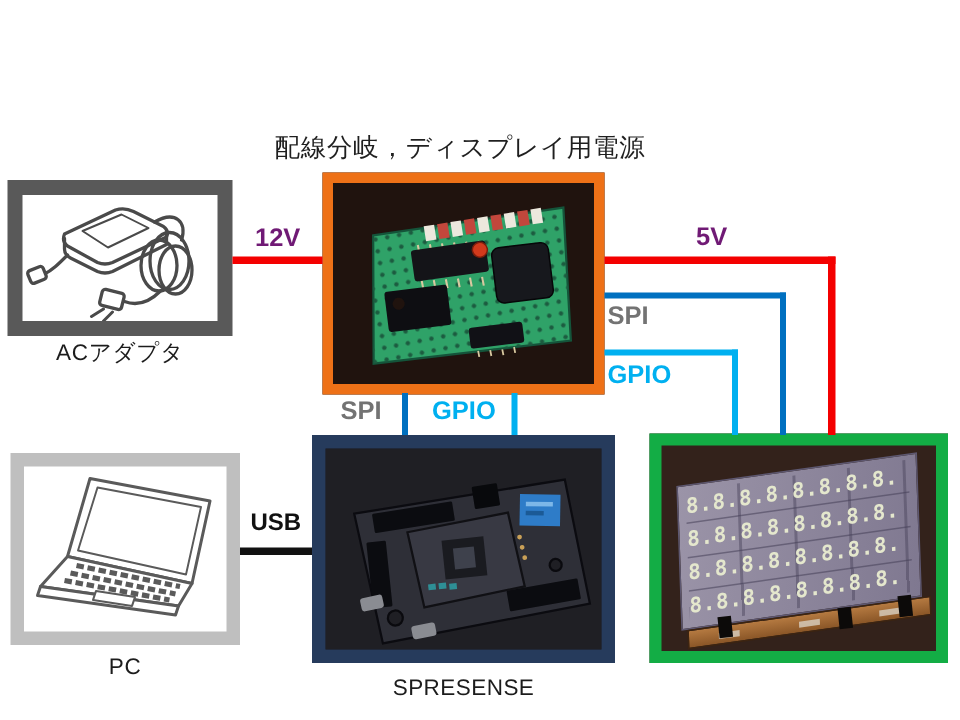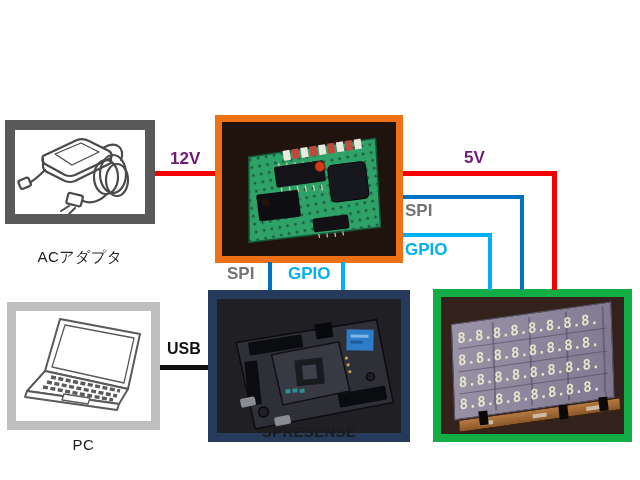--- a/index.html
+++ b/index.html
@@ -67,6 +67,7 @@
 
 <div class="canvas">
 
+  <div class="abs title">配線分岐，ディスプレイ用電源</div>
 
   <div class="abs node ac-box">
     <div class="ac-inner">

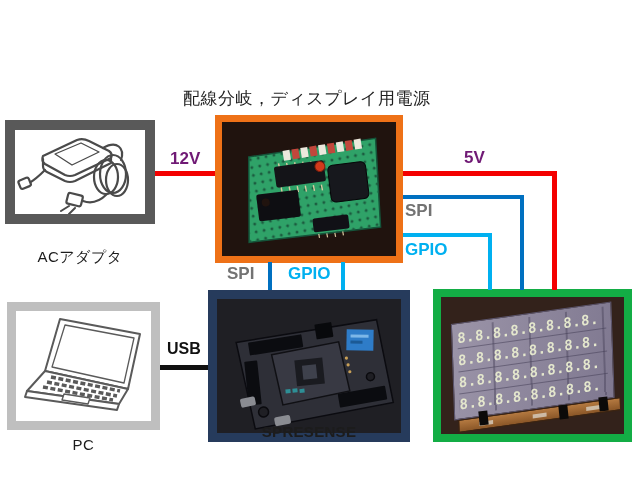--- a/index.html
+++ b/index.html
@@ -21,7 +21,7 @@
   .green-box{left:433px;top:289px;width:199px;height:153px;border:8px solid #13ad45;background:#33221b;}
   
   .caption{font-size:15px;color:#1c1c1c;text-align:center;letter-spacing:.5px;}
-  .cap-ac{left:5px;top:226px;width:150px;margin-top:22px;}
+  .cap-ac{left:5px;top:226px;width:150px;}
   .cap-pc{left:7px;top:436px;width:153px;}
   .cap-spresense{left:208px;top:423px;width:202px;font-weight:700;letter-spacing:.3px;}
   .cap-display{left:425px;top:448px;width:212px;font-size:15px;}

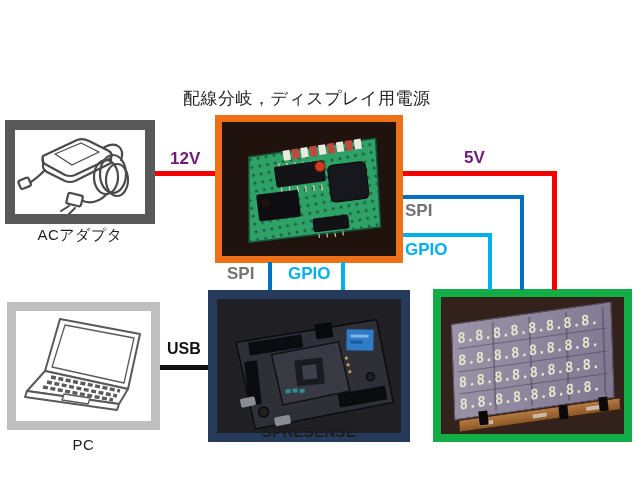--- a/index.html
+++ b/index.html
@@ -23,7 +23,7 @@
   .caption{font-size:15px;color:#1c1c1c;text-align:center;letter-spacing:.5px;}
   .cap-ac{left:5px;top:226px;width:150px;}
   .cap-pc{left:7px;top:436px;width:153px;}
-  .cap-spresense{left:208px;top:423px;width:202px;font-weight:700;letter-spacing:.3px;}
+  .cap-spresense{left:208px;top:450px;width:202px;font-weight:400;letter-spacing:.3px;}
   .cap-display{left:425px;top:448px;width:212px;font-size:15px;}
   
   .wire{position:absolute;}

